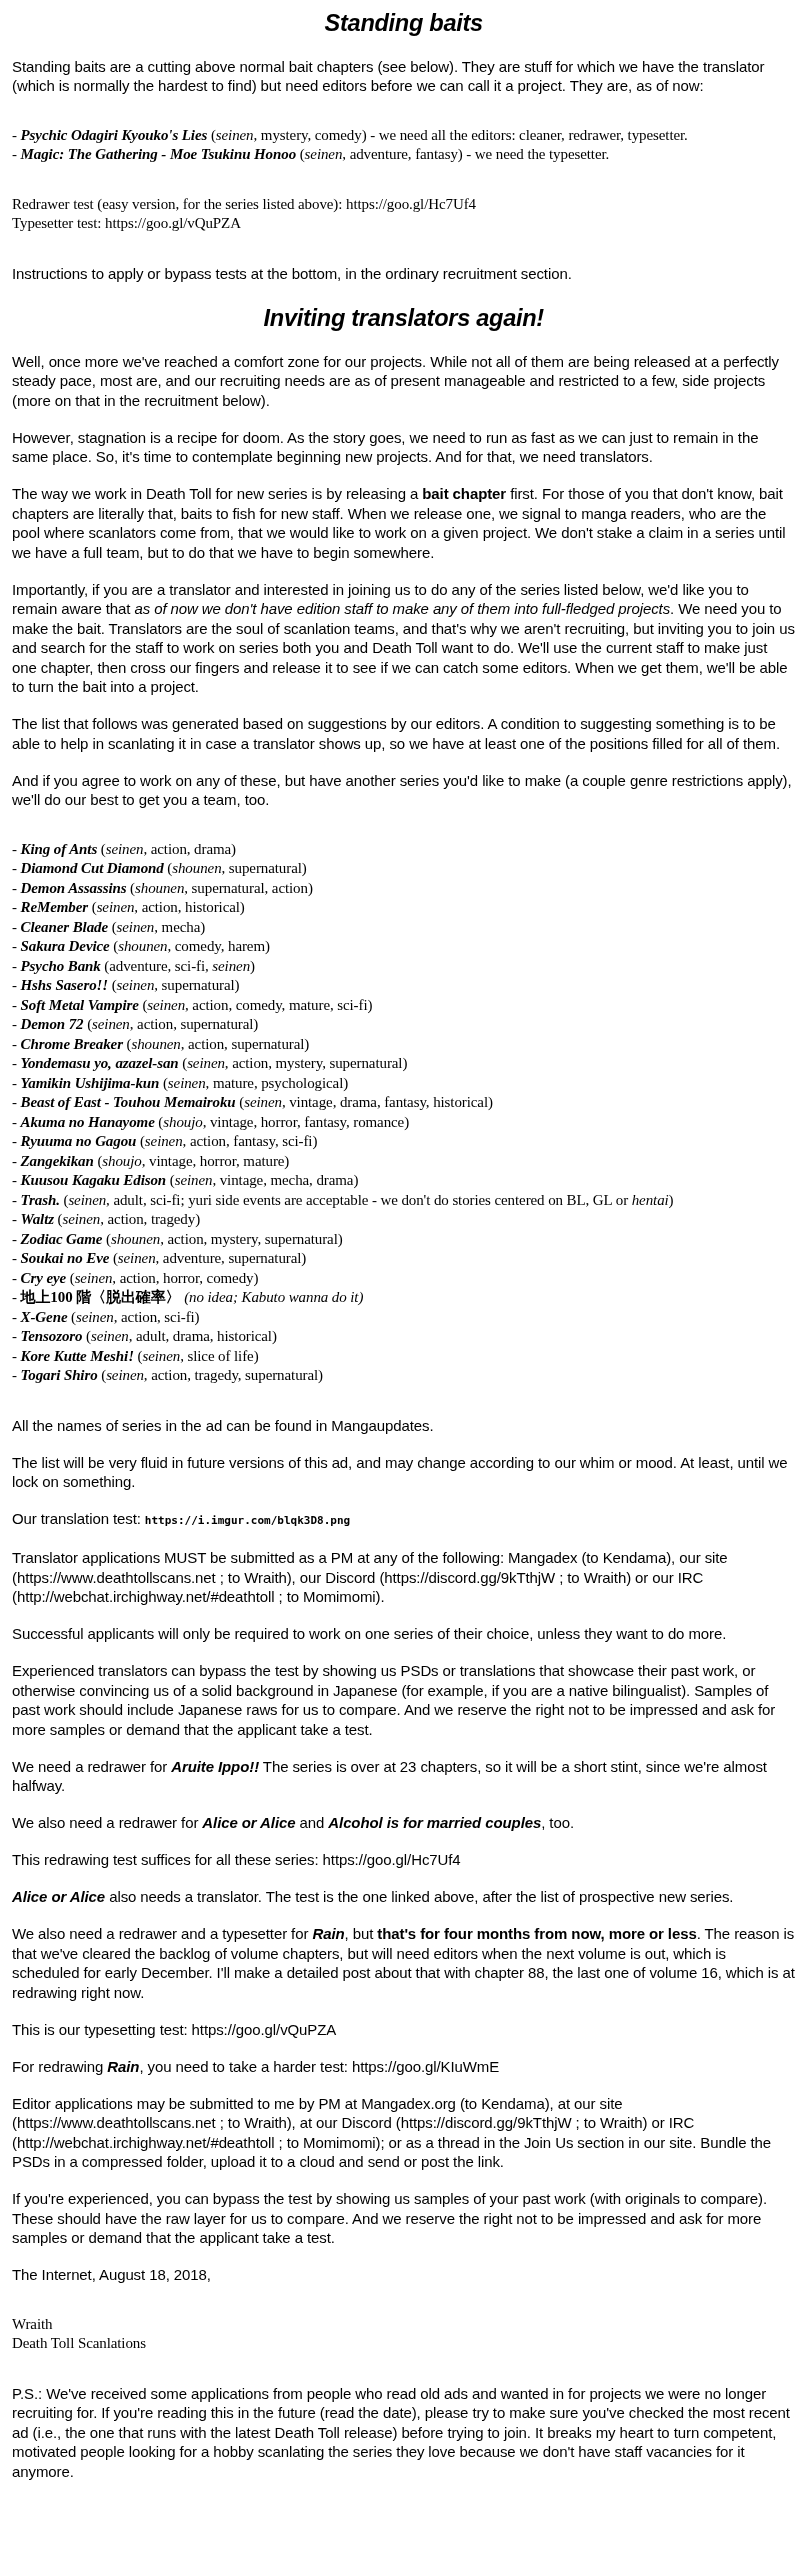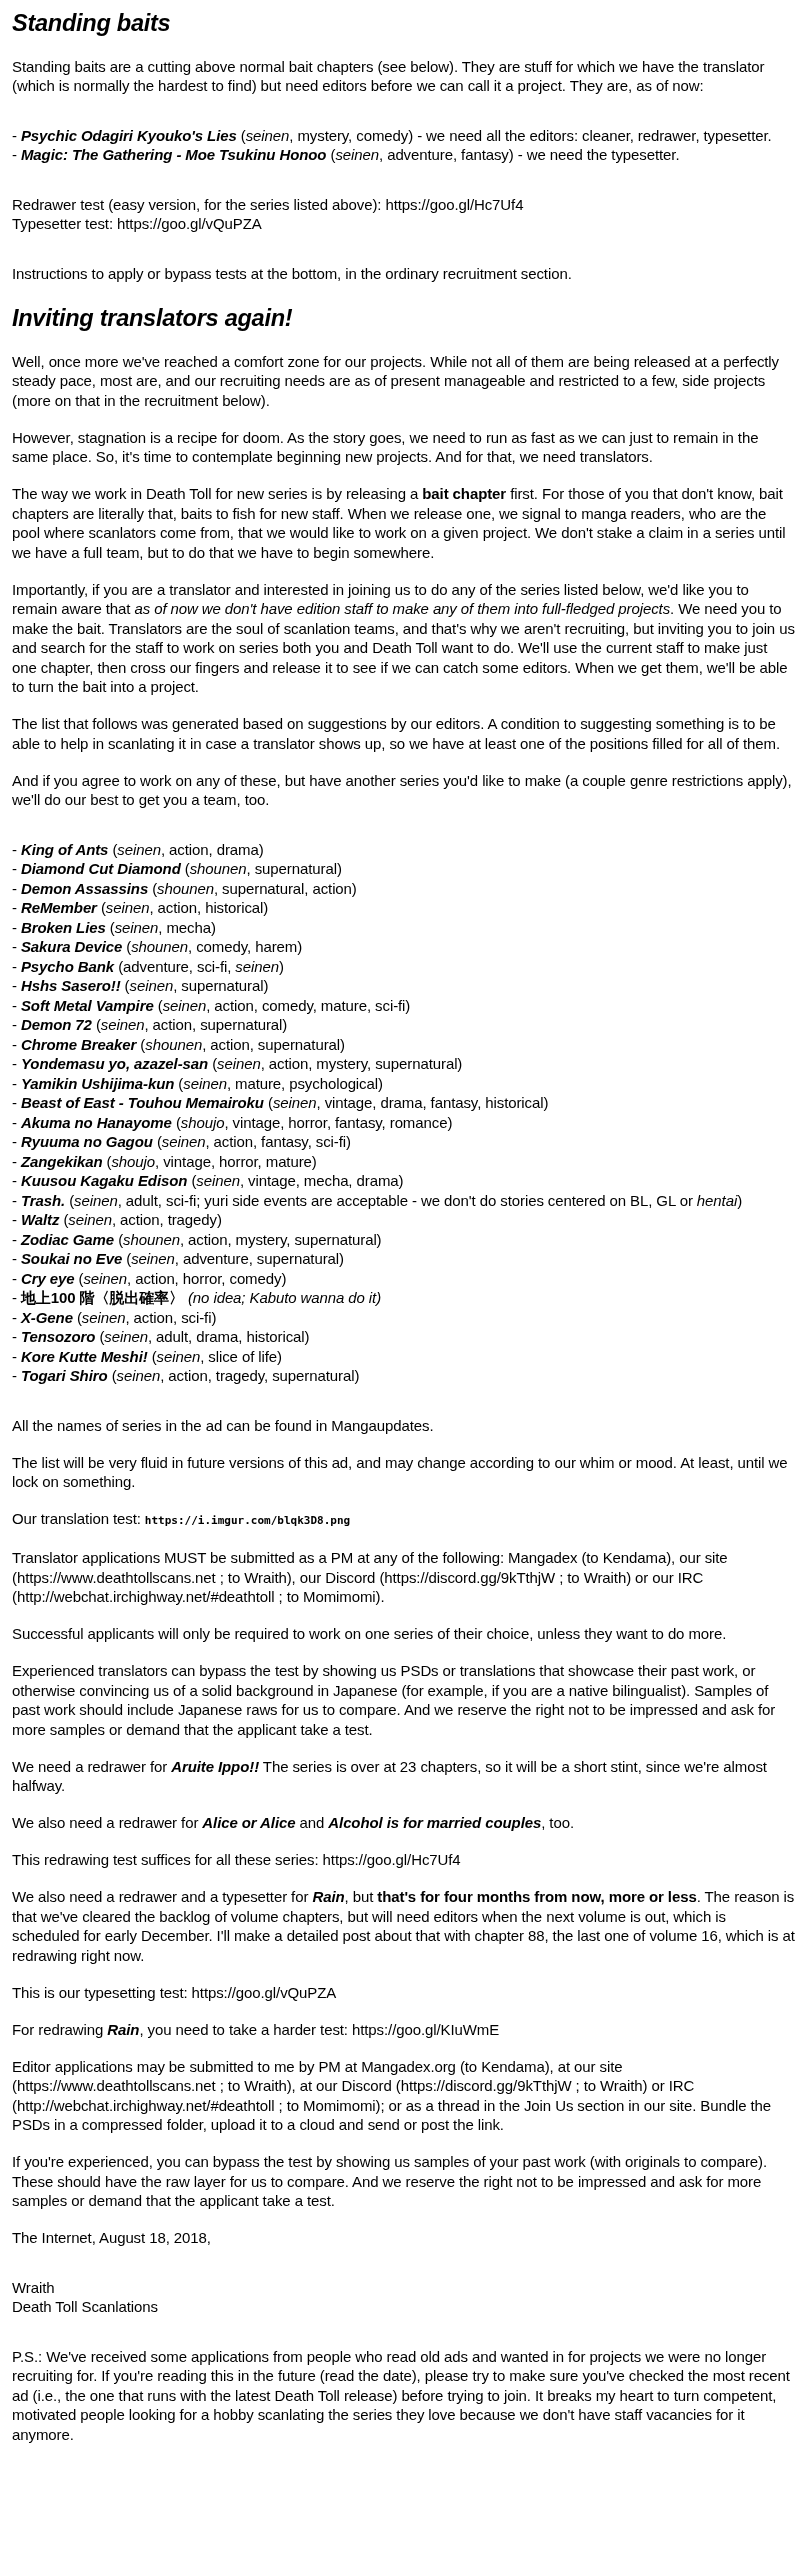--- a/index.html
+++ b/index.html
@@ -21,6 +21,7 @@
     line-height: 31px;
     font-weight: bold;
     font-style: italic;
+    text-align: center;
     margin: 20px 0 17.5px 0;
     letter-spacing: -0.3px;
   }

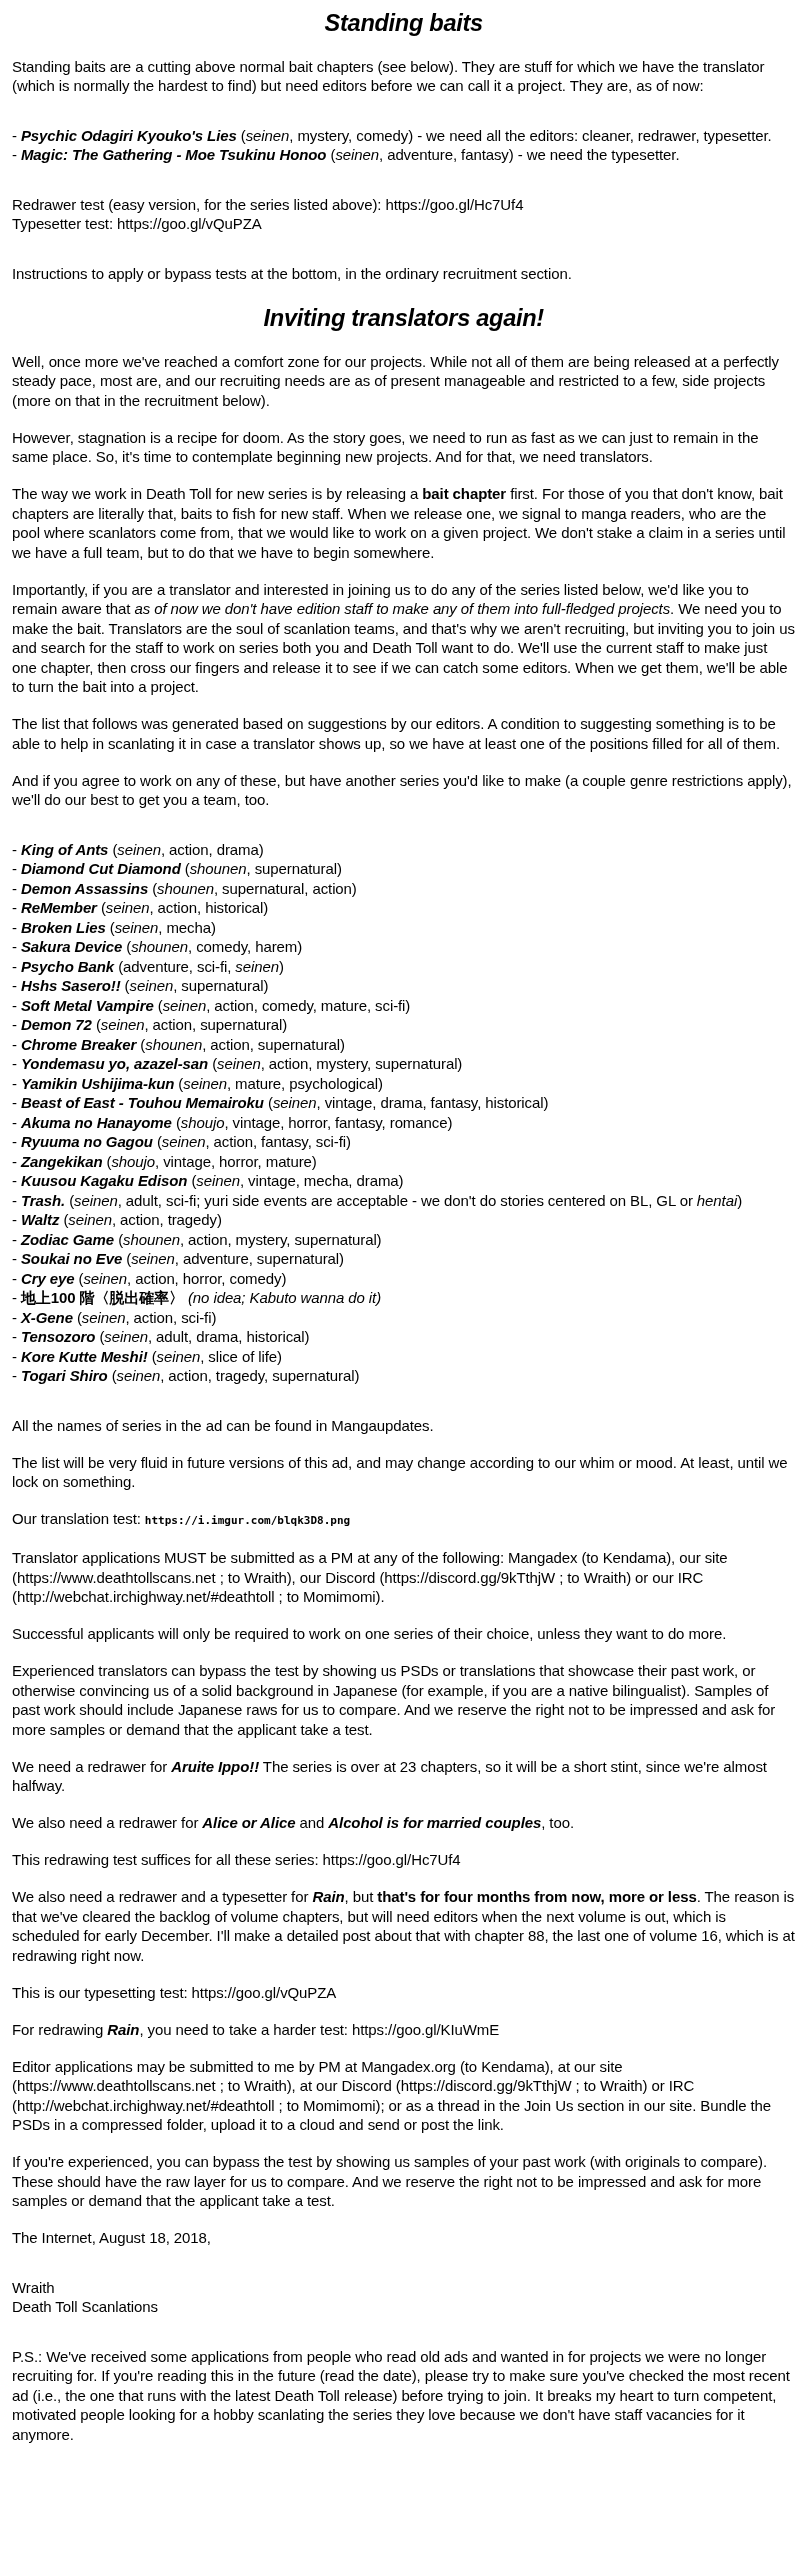--- a/index.html
+++ b/index.html
@@ -14,7 +14,7 @@
   }
   main { padding: 5.4px 13.5px 27px 12px; box-sizing: border-box; }
   .para { margin: 17.5px 0; }
-  .lines { margin: 30px 0; }
+  .lines { margin: 30px 0; font-family: Liberation Serif, serif; }
   .line { min-height: 19.5px; }
   .heading {
     font-size: 23.6px;

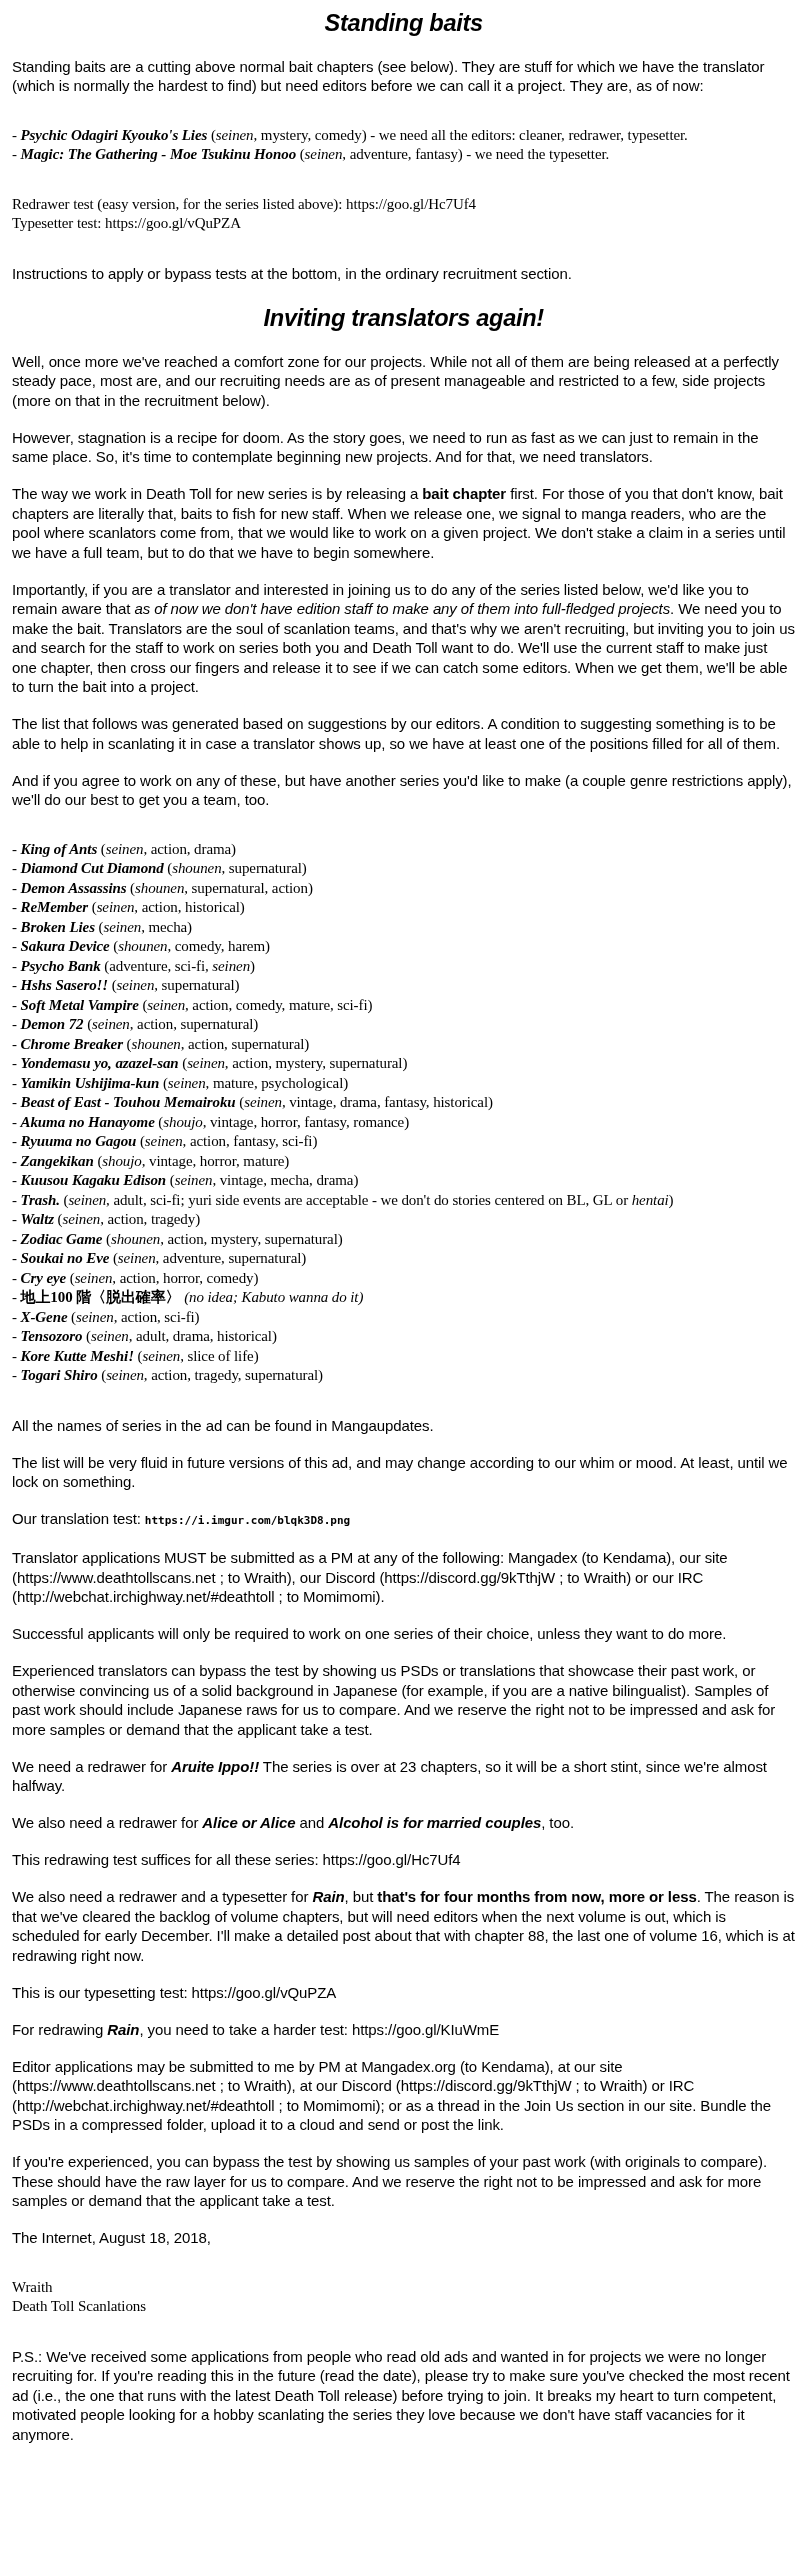--- a/index.html
+++ b/index.html
@@ -58,7 +58,7 @@
       <div class="line"><span>- </span><span class="b i">Diamond Cut Diamond</span><span> (</span><span class="i">shounen</span><span>, supernatural)</span></div>
       <div class="line"><span>- </span><span class="b i">Demon Assassins</span><span> (</span><span class="i">shounen</span><span>, supernatural, action)</span></div>
       <div class="line"><span>- </span><span class="b i">ReMember</span><span> (</span><span class="i">seinen</span><span>, action, historical)</span></div>
-      <div class="line"><span>- </span><span class="b i">Broken Lies</span><span> (</span><span class="i">seinen</span><span>, mecha)</span></div>
+      <div class="line"><span>- </span><span class="b i">Cleaner Blade</span><span> (</span><span class="i">seinen</span><span>, mecha)</span></div>
       <div class="line"><span>- </span><span class="b i">Sakura Device</span><span> (</span><span class="i">shounen</span><span>, comedy, harem)</span></div>
       <div class="line"><span>- </span><span class="b i">Psycho Bank</span><span> (adventure, sci-fi, </span><span class="i">seinen</span><span>)</span></div>
       <div class="line"><span>- </span><span class="b i">Hshs Sasero!!</span><span> (</span><span class="i">seinen</span><span>, supernatural)</span></div>

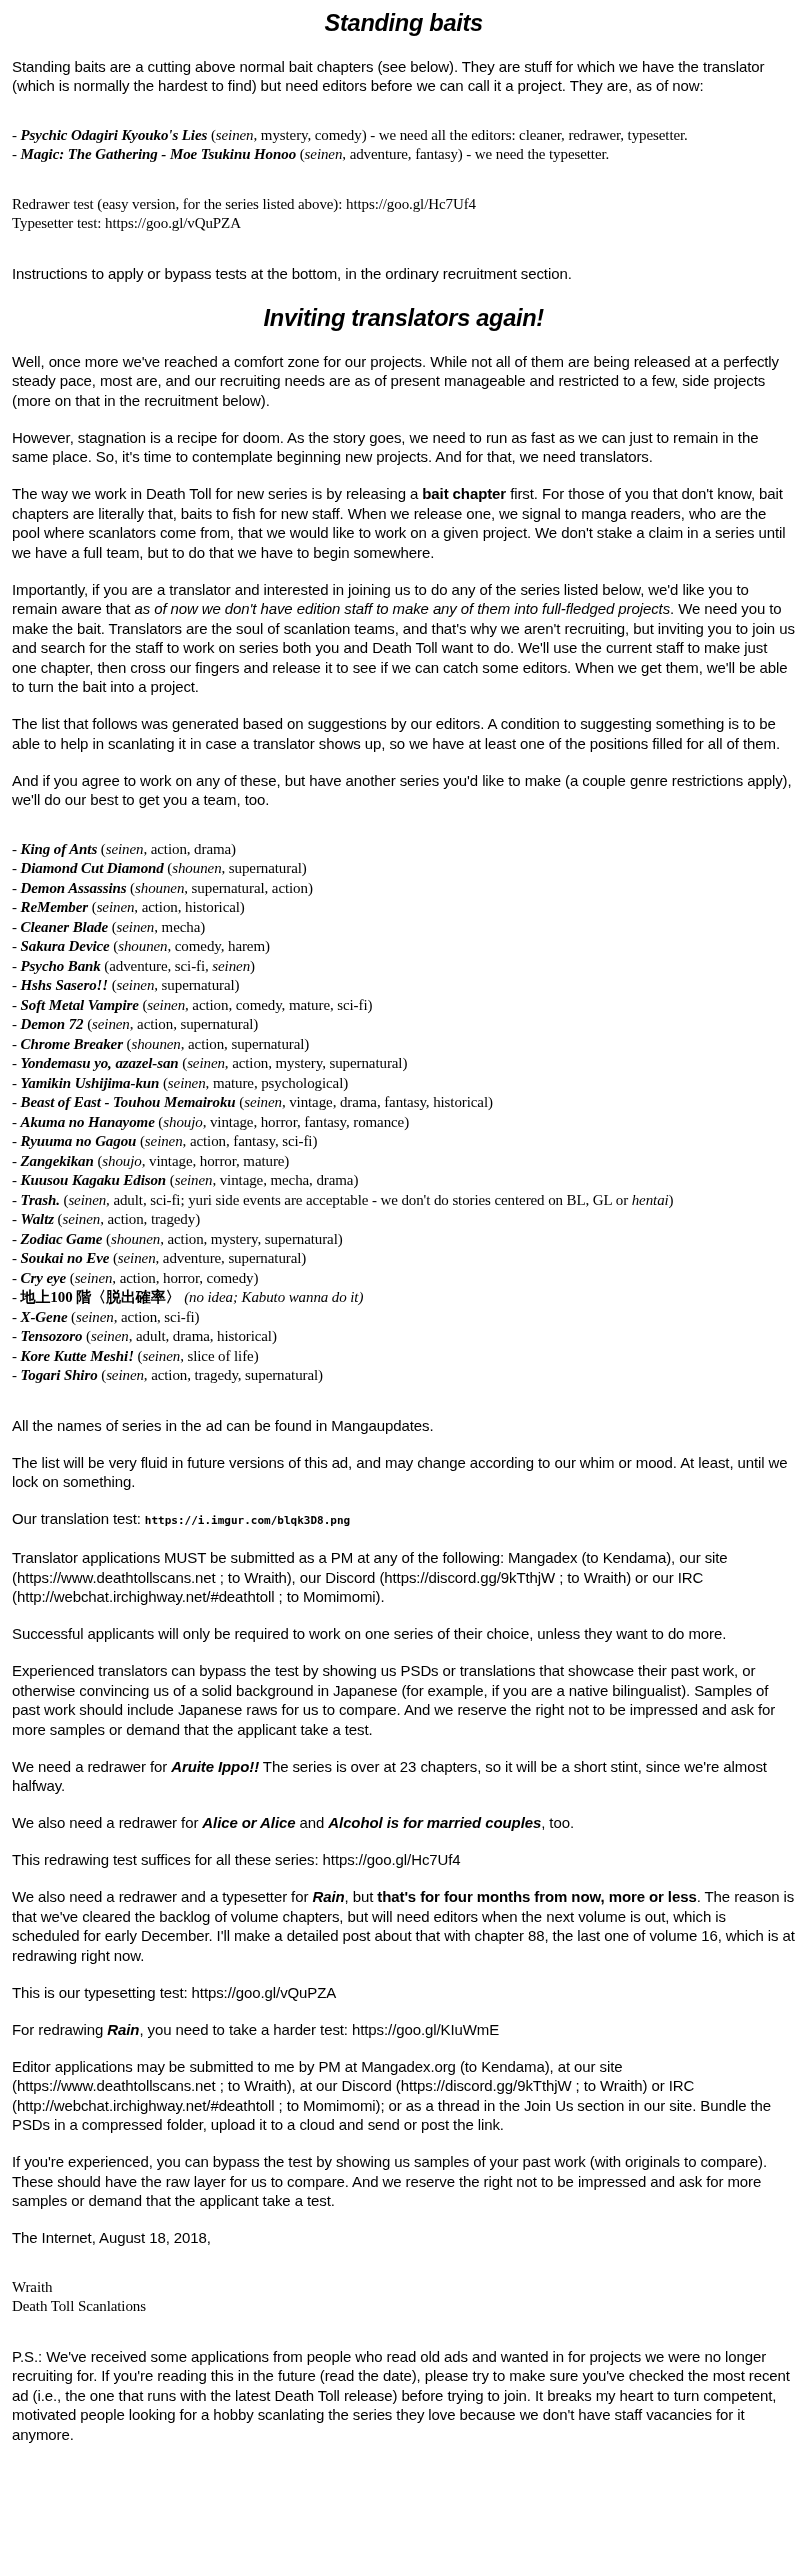--- a/index.html
+++ b/index.html
@@ -92,6 +92,7 @@
     <div class="para"><span>We need a redrawer for </span><span class="b i">Aruite Ippo!!</span><span> The series is over at 23 chapters, so it will be a short stint, since we're almost halfway.</span></div>
     <div class="para"><span>We also need a redrawer for </span><span class="b i">Alice or Alice</span><span> and </span><span class="b i">Alcohol is for married couples</span><span>, too.</span></div>
     <div class="para"><span>This redrawing test suffices for all these series: https://goo.gl/Hc7Uf4</span></div>
+    <div class="para"><span class="b i">Alice or Alice</span><span> also needs a translator. The test is the one linked above, after the list of prospective new series.</span></div>
     <div class="para"><span>We also need a redrawer and a typesetter for </span><span class="b i">Rain</span><span>, but </span><span class="b">that's for four months from now, more or less</span><span>. The reason is that we've cleared the backlog of volume chapters, but will need editors when the next volume is out, which is scheduled for early December. I'll make a detailed post about that with chapter 88, the last one of volume 16, which is at redrawing right now.</span></div>
     <div class="para"><span>This is our typesetting test: https://goo.gl/vQuPZA</span></div>
     <div class="para"><span>For redrawing </span><span class="b i">Rain</span><span>, you need to take a harder test: https://goo.gl/KIuWmE</span></div>

